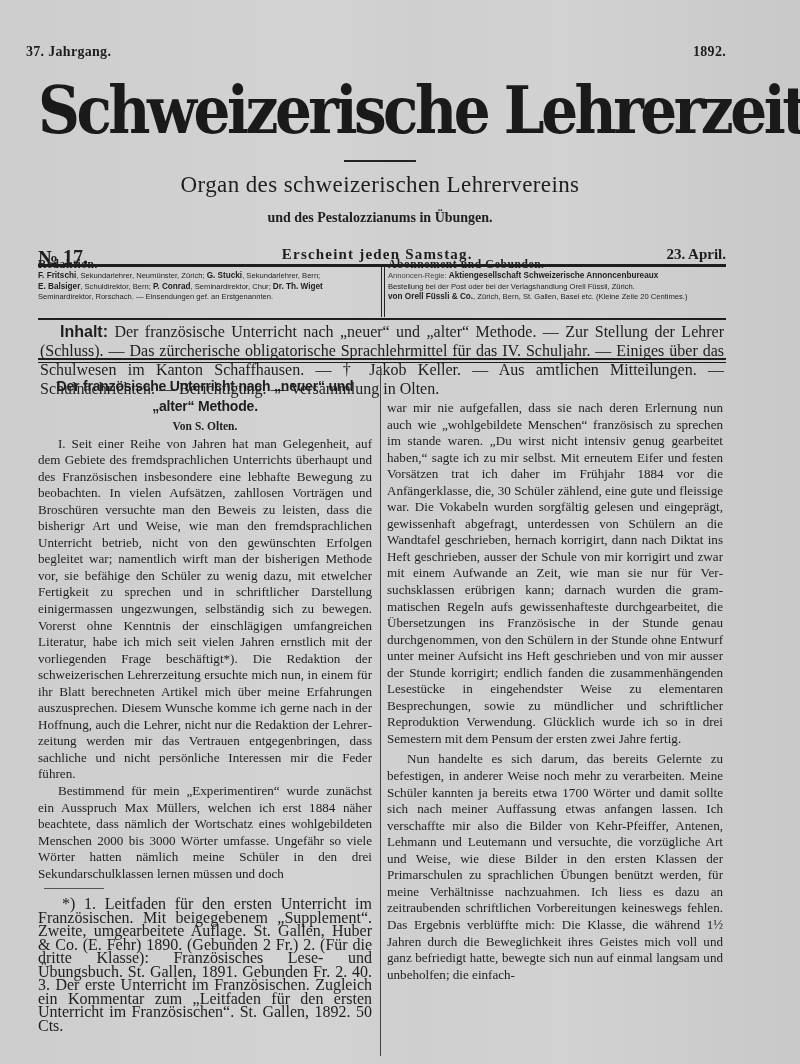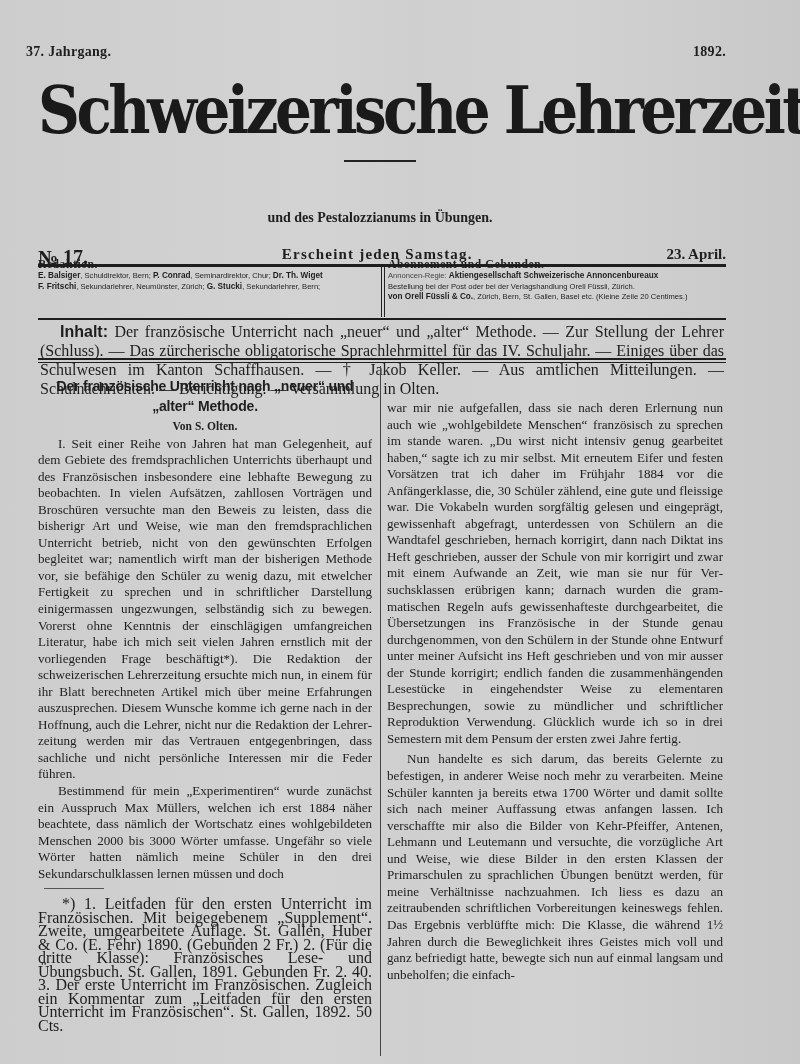--- a/index.html
+++ b/index.html
@@ -57,6 +57,7 @@
   <div class="abs masthead">Schweizerische Lehrerzeitung.</div>
   <div class="abs rule-short"></div>
 
+  <div class="abs organ">Organ des schweizerischen Lehrervereins</div>
   <div class="abs subtitle">und des Pestalozzianums in Übungen.</div>
 
   <div class="abs issue-row">

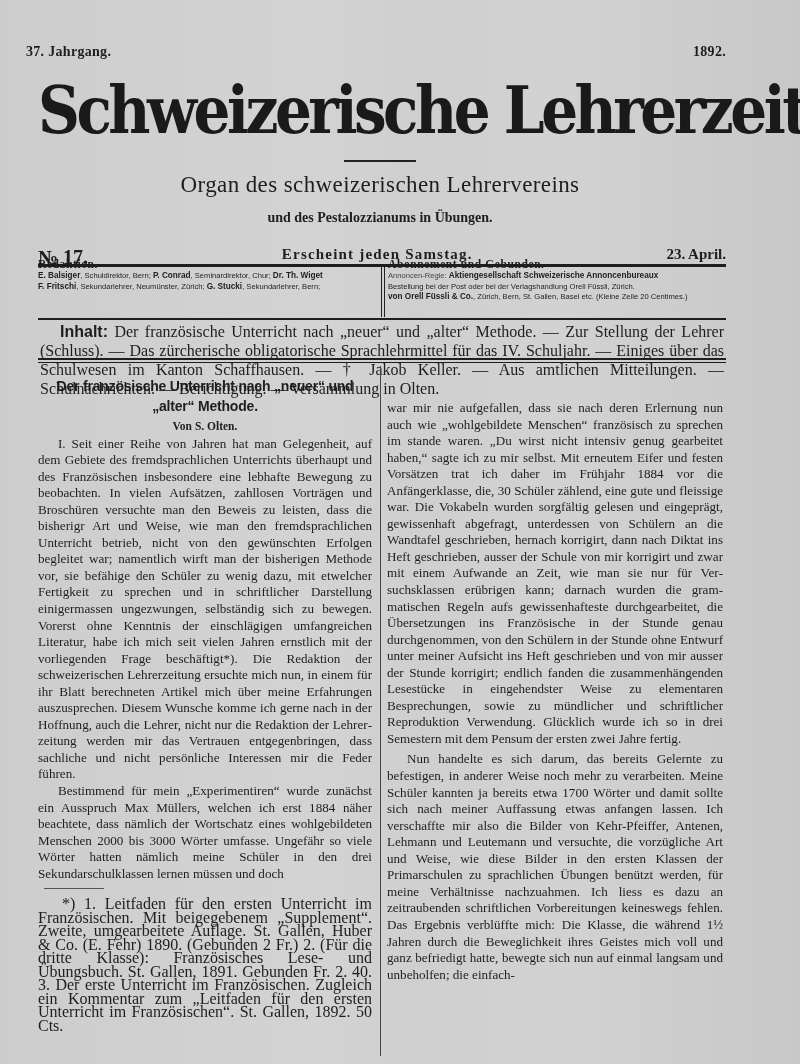--- a/index.html
+++ b/index.html
@@ -71,10 +71,10 @@
   <div class="abs box" style="left:38px;width:338px;">
     <div class="head">Redaktion.</div>
     <div>
-      <b>E. Balsiger</b><span>, Schuldirektor, Bern; </span><b>P. Conrad</b><span>, Seminardirektor, Chur; </span><b>Dr. Th. Wiget</b>
+      <b>F. Fritschi</b><span>, Sekundarlehrer, Neumünster, Zürich; </span><b>G. Stucki</b><span>, Sekundarlehrer, Bern;</span>
     </div>
     <div>
-      <b>F. Fritschi</b><span>, Sekundarlehrer, Neumünster, Zürich; </span><b>G. Stucki</b><span>, Sekundarlehrer, Bern;</span>
+      <b>E. Balsiger</b><span>, Schuldirektor, Bern; </span><b>P. Conrad</b><span>, Seminardirektor, Chur; </span><b>Dr. Th. Wiget</b>
     </div>
   </div>
 

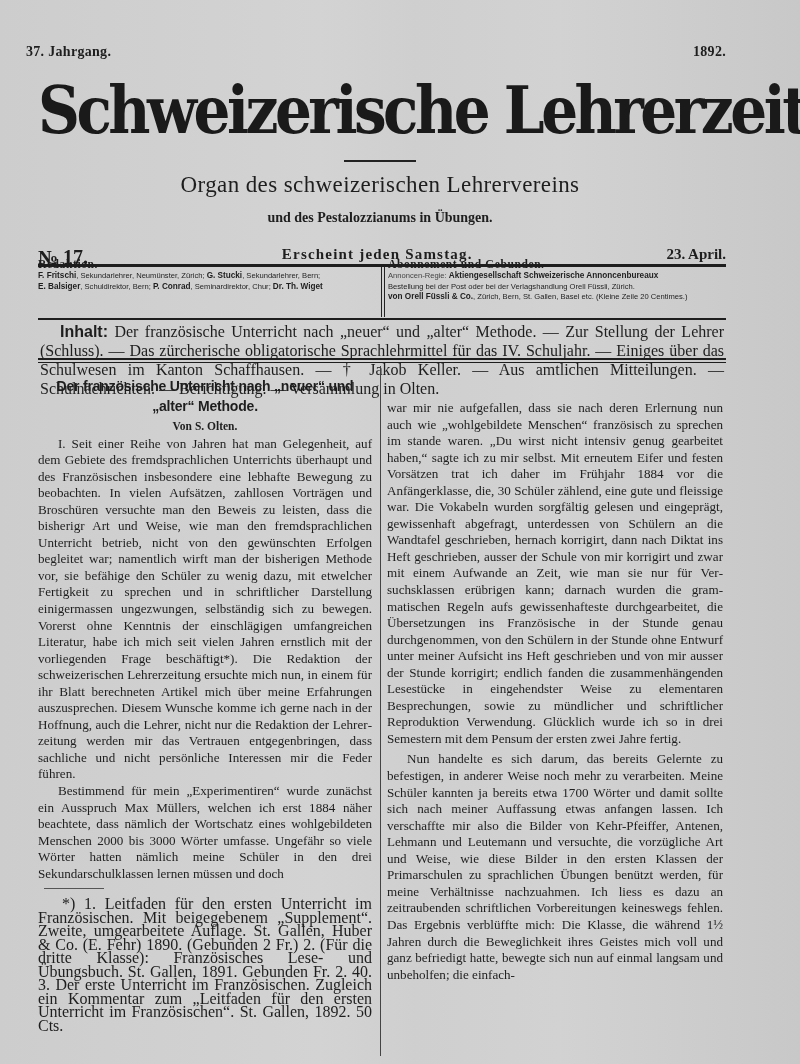--- a/index.html
+++ b/index.html
@@ -76,6 +76,7 @@
     <div>
       <b>E. Balsiger</b><span>, Schuldirektor, Bern; </span><b>P. Conrad</b><span>, Seminardirektor, Chur; </span><b>Dr. Th. Wiget</b>
     </div>
+    <div>Seminardirektor, Rorschach. — Einsendungen gef. an Erstgenannten.</div>
   </div>
 
   <div class="abs vrule" style="left:381px;top:267px;height:50px;"></div>

